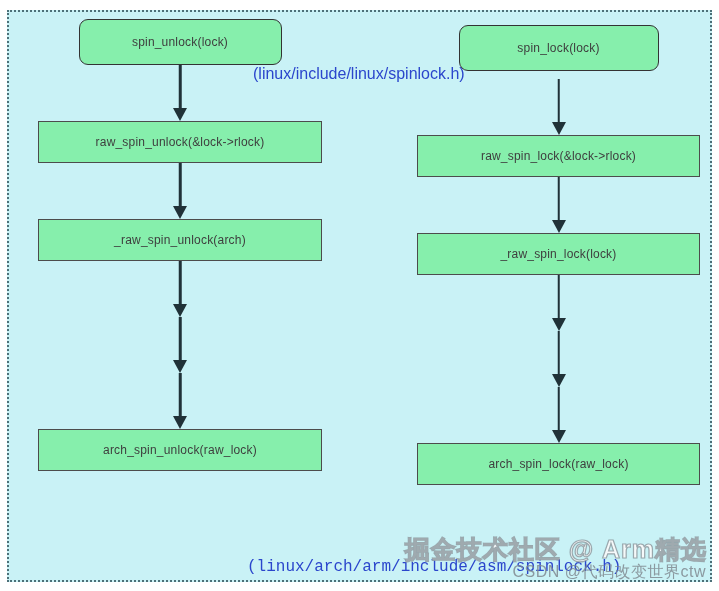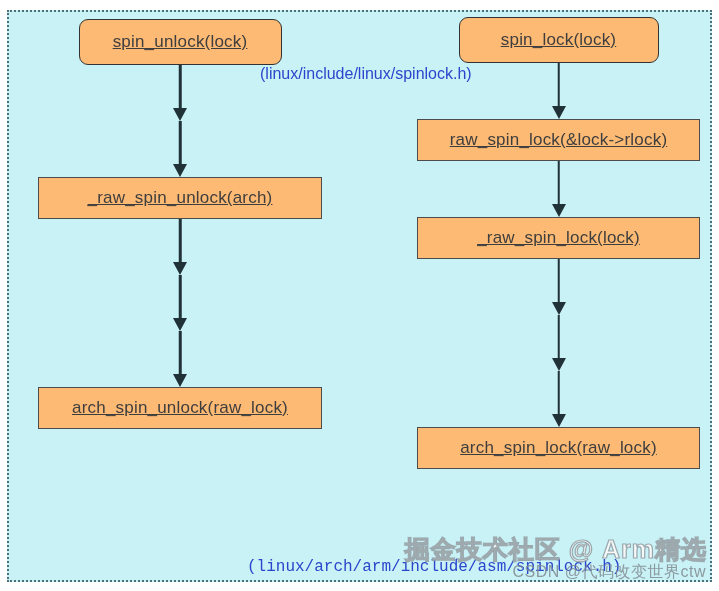--- a/index.html
+++ b/index.html
@@ -35,16 +35,15 @@
     box-sizing: border-box;
     height: 42px;
     width: 100%;
-    background: #fdba74;
+    background: #86efac;
     border: 1.5px solid #4c4c4c;
     display: flex;
     align-items: center;
     justify-content: center;
-    font-size: 17px;
+    font-size: 12px;
     color: #3e3e3e;
     letter-spacing: 0.2px;
     white-space: nowrap;
-    text-decoration: underline;
   }
   .entry {
     height: 46px;

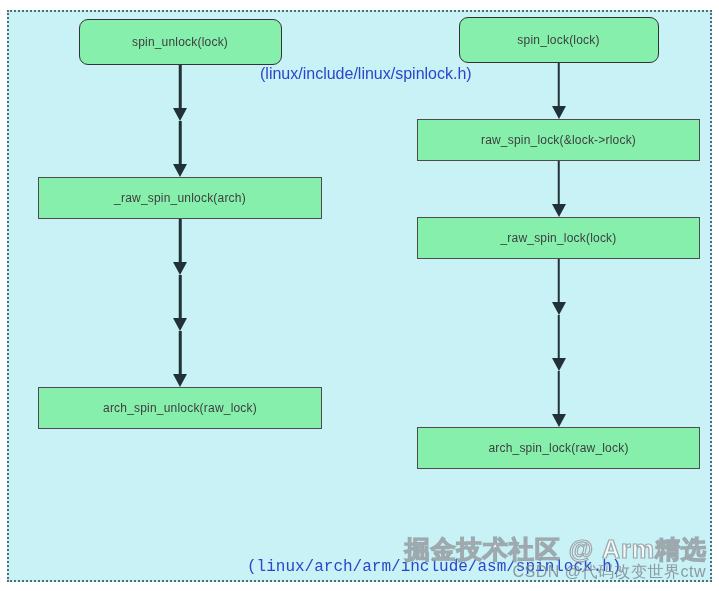--- a/index.html
+++ b/index.html
@@ -51,7 +51,7 @@
     border-color: #333333;
   }
   .col-left  .entry { width: 203px; margin: 0 auto; }
-  .col-right .entry { width: 200px; margin: 0 auto; }
+  .col-right .entry { width: 200px; margin: 8px auto; }
   .arrow {
     position: relative;
     height: 56px;

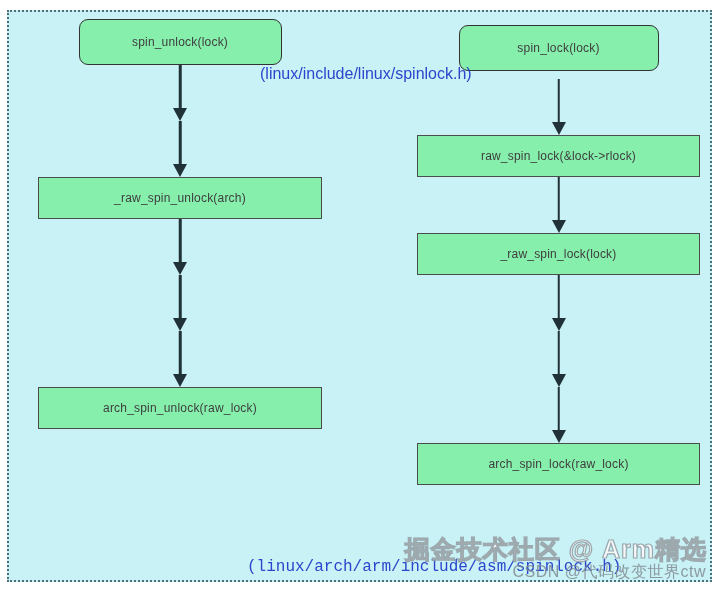--- a/index.html
+++ b/index.html
@@ -85,7 +85,7 @@
     font-size: 16px;
     white-space: nowrap;
   }
-  .ann-top    { left: 260px; top: 65px; }
+  .ann-top    { left: 253px; top: 65px; }
   .ann-bottom { left: 247px; top: 558px; font-family: Liberation Mono, monospace; }
   .wm-primary {
     position: absolute;

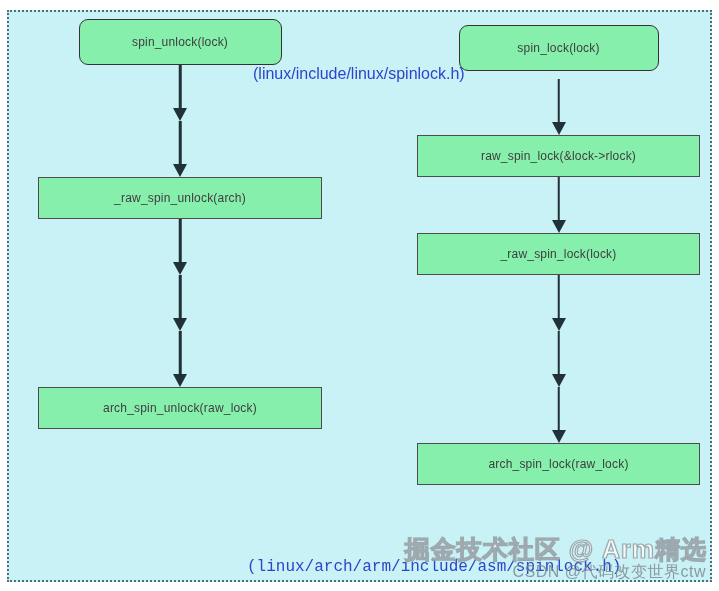--- a/index.html
+++ b/index.html
@@ -119,6 +119,7 @@
 <div class="column col-left">
   <div class="node entry">spin_unlock(lock)</div>
   <div class="arrow"></div>
+  <div class="node">raw_spin_unlock(&amp;lock-&gt;rlock)</div>
   <div class="arrow"></div>
   <div class="node">_raw_spin_unlock(arch)</div>
   <div class="arrow"></div>

